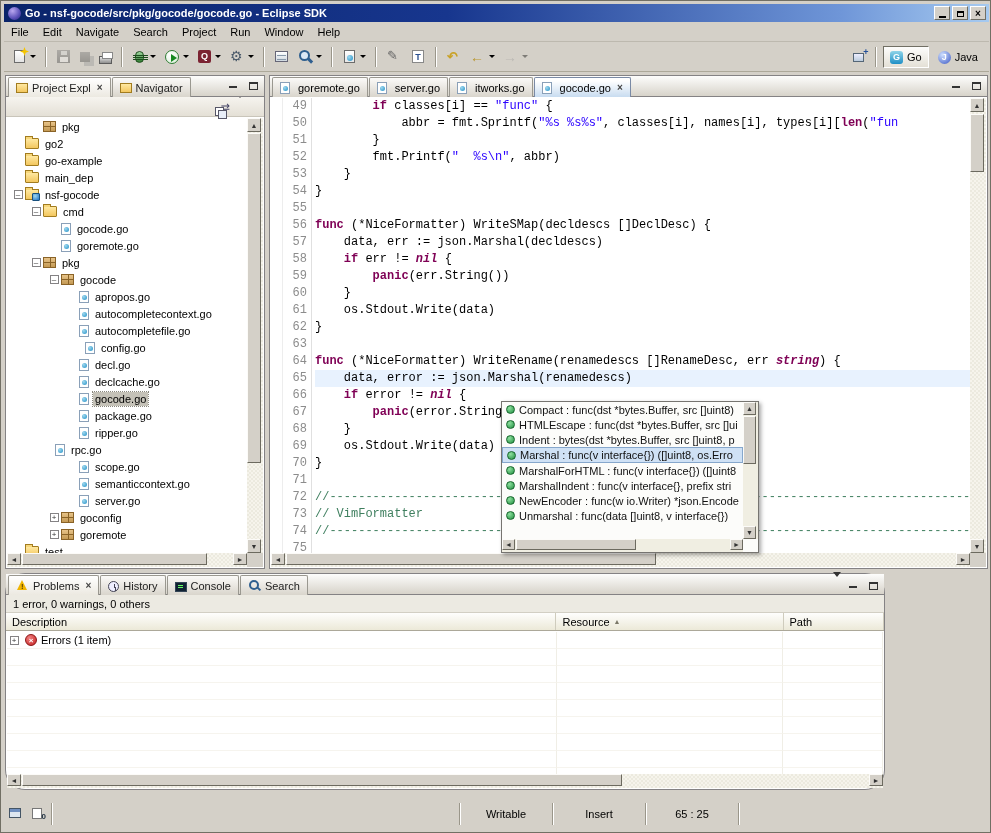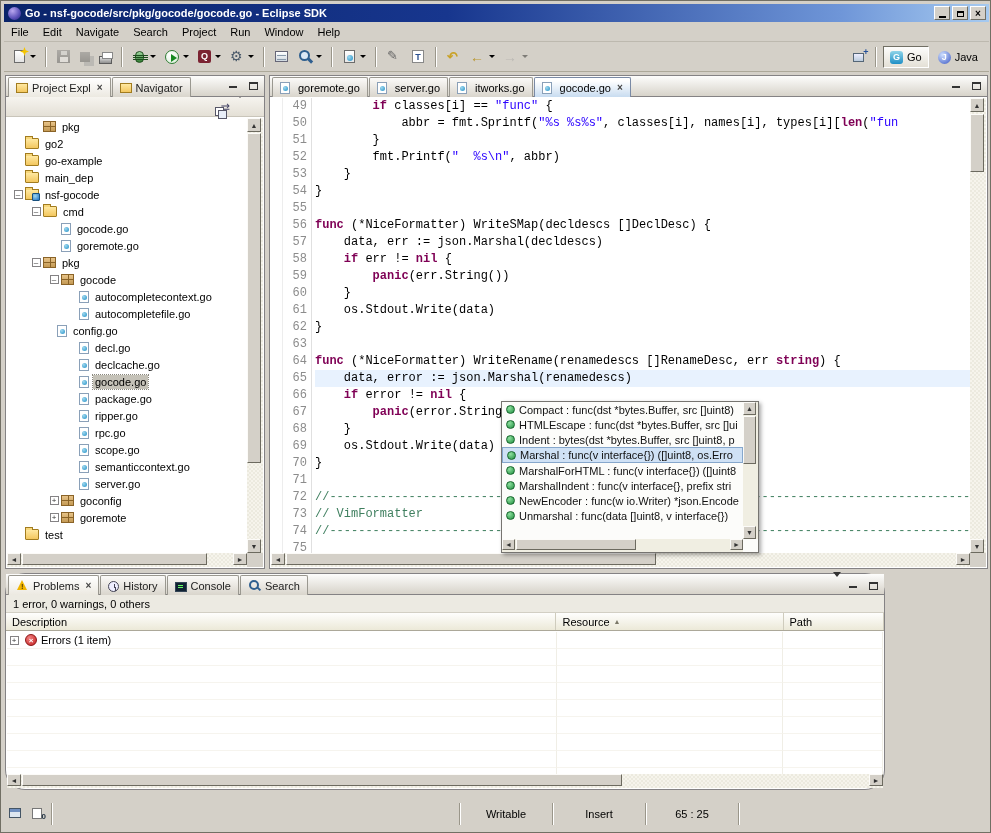--- a/index.html
+++ b/index.html
@@ -121,7 +121,7 @@
   .cline.current{background:#e8f2fe;}
   .seg-p{color:#000;}
   .seg-k{color:#7f0055;font-weight:bold;}
-  .seg-ki{color:#7f0055;font-weight:bold;}
+  .seg-ki{color:#7f0055;font-weight:bold;font-style:italic;}
   .seg-s{color:#2a00ff;}
   .seg-c{color:#3f7f5f;}
 

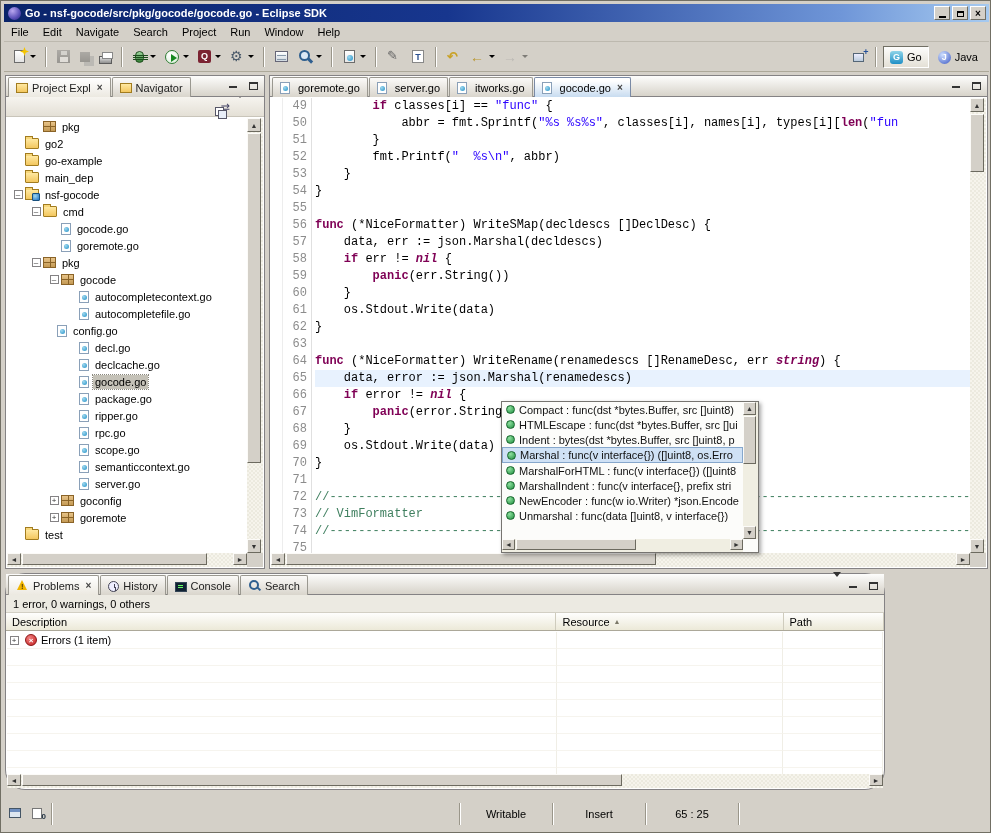--- a/index.html
+++ b/index.html
@@ -383,6 +383,11 @@
           </span>
           <span class="ticon ico-package"></span>
           <span class="tlabel">gocode</span>
+        </div>
+        <div class="tree-row" style="padding-left: 58px;">
+          <span class="expander"></span>
+          <span class="ticon ico-gofile"></span>
+          <span class="tlabel">apropos.go</span>
         </div>
         <div class="tree-row" style="padding-left: 58px;">
           <span class="expander"></span>

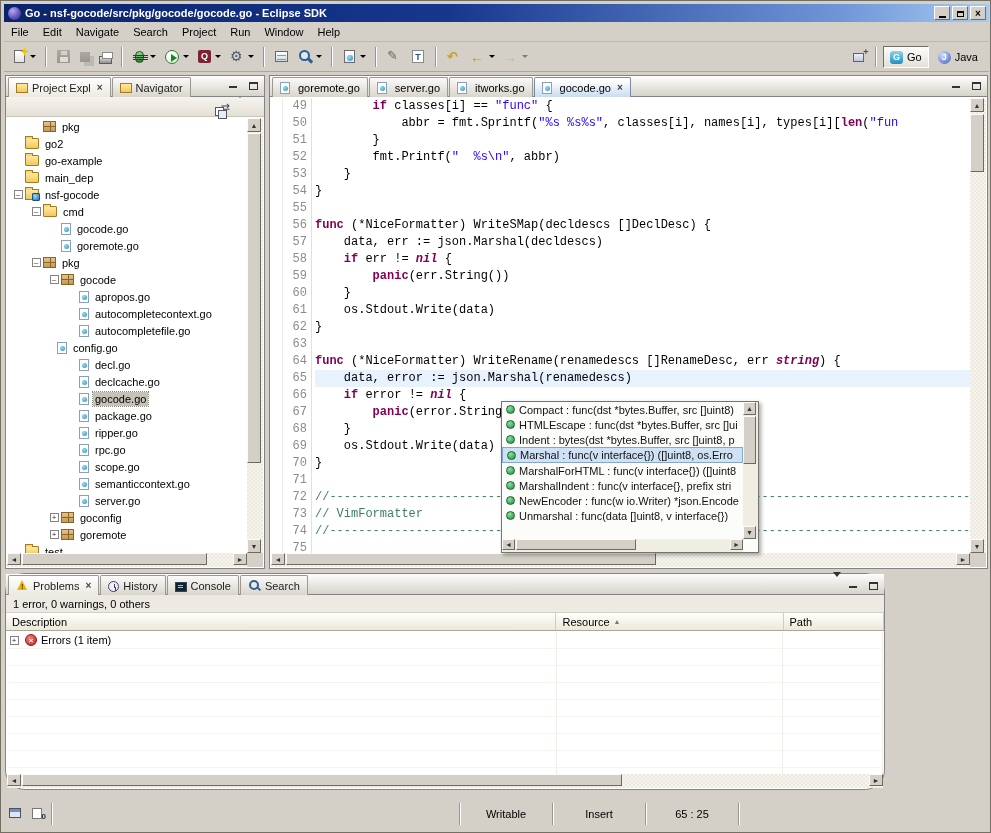--- a/index.html
+++ b/index.html
@@ -399,7 +399,7 @@
           <span class="ticon ico-gofile"></span>
           <span class="tlabel">autocompletefile.go</span>
         </div>
-        <div class="tree-row" style="padding-left: 36px;">
+        <div class="tree-row" style="padding-left: 64px;">
           <span class="expander"></span>
           <span class="ticon ico-gofile"></span>
           <span class="tlabel">config.go</span>

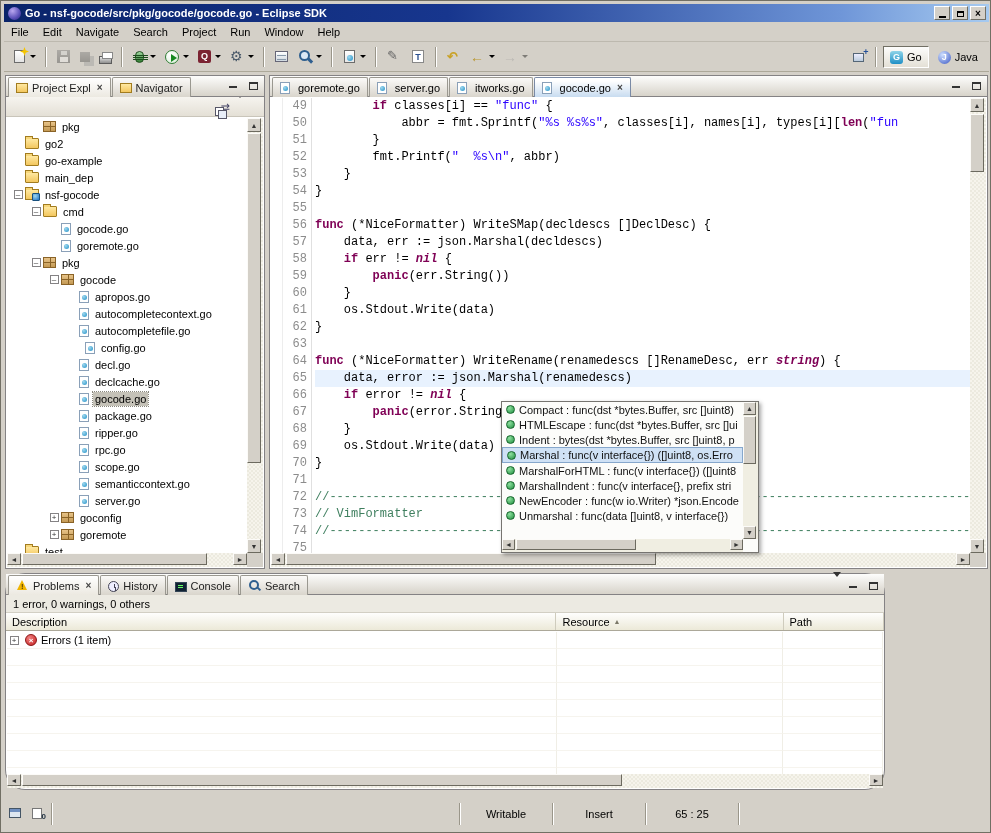--- a/index.html
+++ b/index.html
@@ -429,7 +429,7 @@
           <span class="ticon ico-gofile"></span>
           <span class="tlabel">ripper.go</span>
         </div>
-        <div class="tree-row" style="padding-left: 58px;">
+        <div class="tree-row" style="padding-left: 34px;">
           <span class="expander"></span>
           <span class="ticon ico-gofile"></span>
           <span class="tlabel">rpc.go</span>

